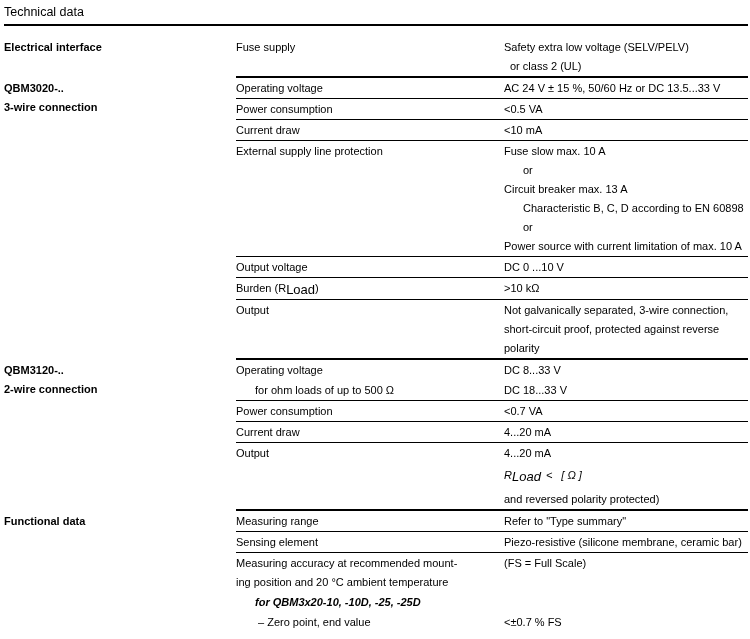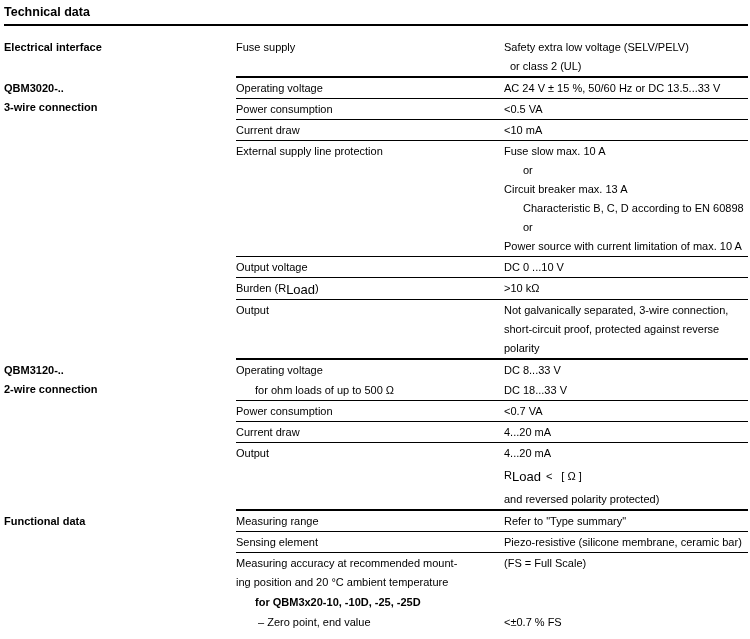--- a/index.html
+++ b/index.html
@@ -15,7 +15,7 @@
   .page { padding: 4px 2px 0 4px; }
   .title {
     font-size: 12.5px;
-    font-weight: 700;
+    font-weight: 400;
     line-height: 15px;
     padding: 1px 0 4px 0;
   }

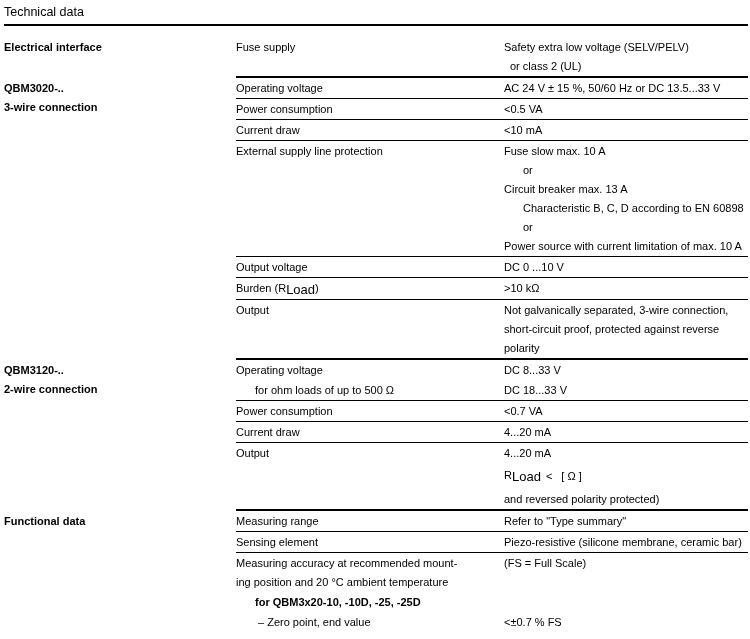--- a/index.html
+++ b/index.html
@@ -41,7 +41,7 @@
   .ind3 { padding-left: 22px; }
   .bold { font-weight: 700; }
   .subscript { font-size: 13px; vertical-align: -2px; }
-  .formula-line { display: flex; align-items: center; padding: 3px 0 4px 0; }
+  .formula-line { display: flex; padding: 3px 0 4px 0; font-style: italic; }
   .f-rel { padding: 0 5px; }
   .frac {
     display: inline-block;

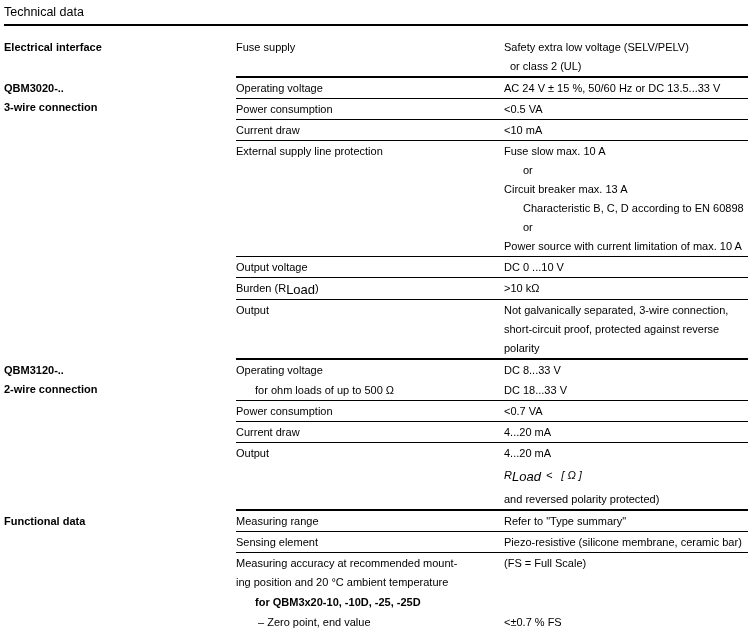--- a/index.html
+++ b/index.html
@@ -39,7 +39,7 @@
   .ind1 { padding-left: 6px; }
   .ind2 { padding-left: 19px; }
   .ind3 { padding-left: 22px; }
-  .bold { font-weight: 700; }
+  .bold { font-weight: 700; font-style: italic; }
   .subscript { font-size: 13px; vertical-align: -2px; }
   .formula-line { display: flex; padding: 3px 0 4px 0; font-style: italic; }
   .f-rel { padding: 0 5px; }

